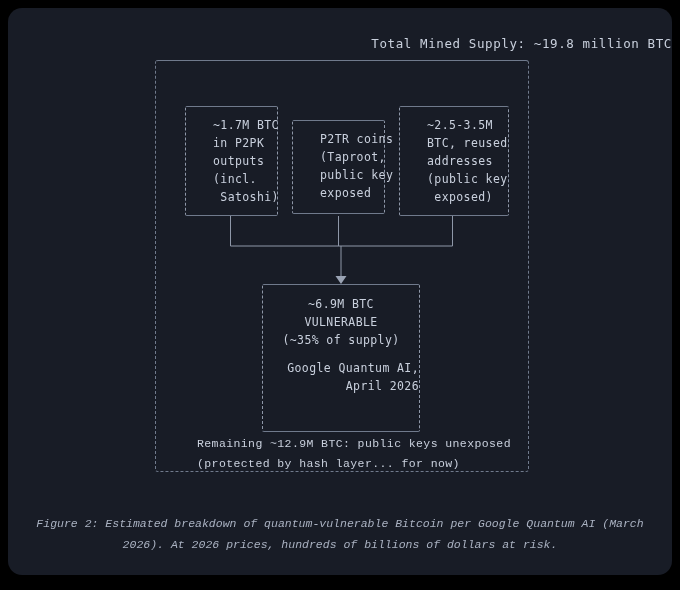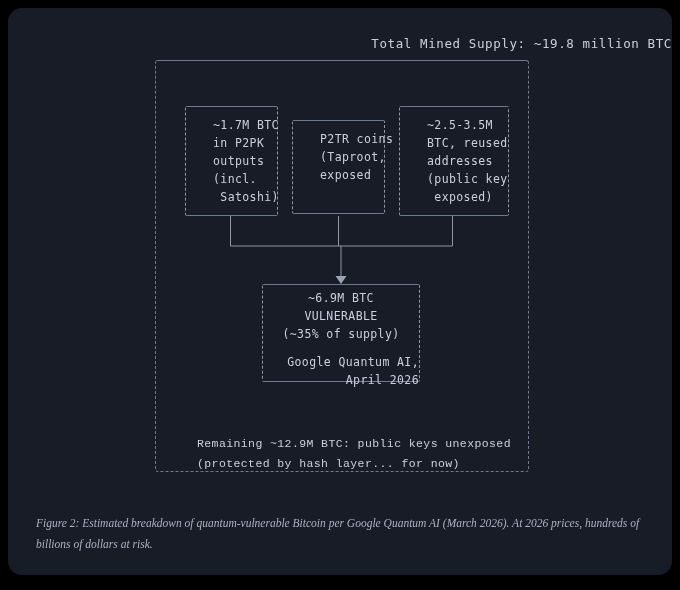--- a/index.html
+++ b/index.html
@@ -192,6 +192,7 @@
     <div class="cat-box" id="cat1">
       <div class="ln">P2TR coins</div>
       <div class="ln">(Taproot,</div>
+      <div class="ln">public key</div>
       <div class="ln">exposed</div>
     </div>
 

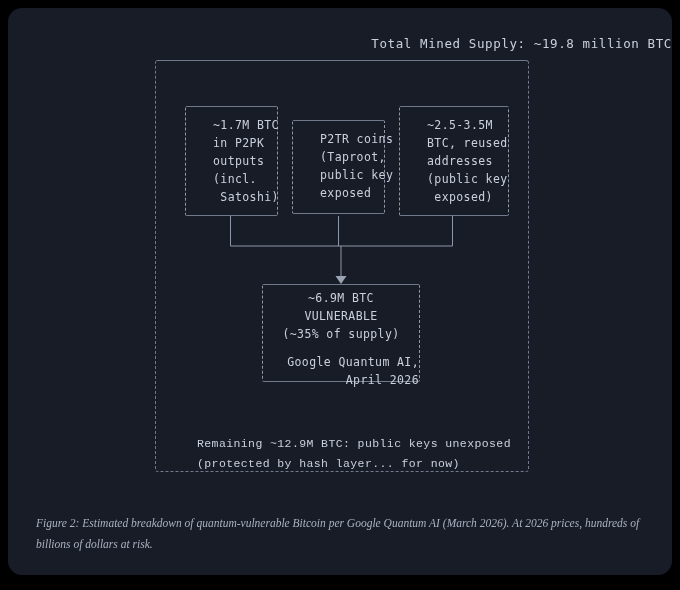--- a/index.html
+++ b/index.html
@@ -103,14 +103,14 @@
     left: 254px;
     top: 276px;
     width: 158px;
-    height: 98px;
+    height: 148px;
     box-sizing: border-box;
     border-top: 1px solid #707a8c;
     border-bottom: 1px solid #707a8c;
     border-left: 1px dashed #8e97a8;
     border-right: 1px dashed #8e97a8;
     border-radius: 2px;
-    padding-top: 4px;
+    padding-top: 10px;
   }
   #vuln-box .ln {
     color: #c9d0dd;

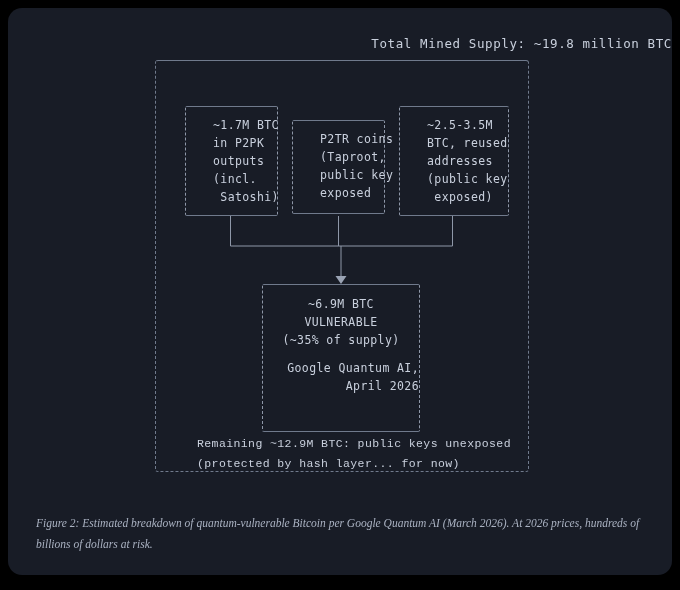--- a/index.html
+++ b/index.html
@@ -150,11 +150,12 @@
     left: 28px;
     top: 505px;
     width: 608px;
+    text-align: center;
     color: #aab2c2;
     font-size: 11.5px;
     line-height: 21px;
     font-style: italic;
-    font-family: Liberation Serif, serif;
+    font-family: Liberation Mono, monospace;
   }
 </style>
 </head>

